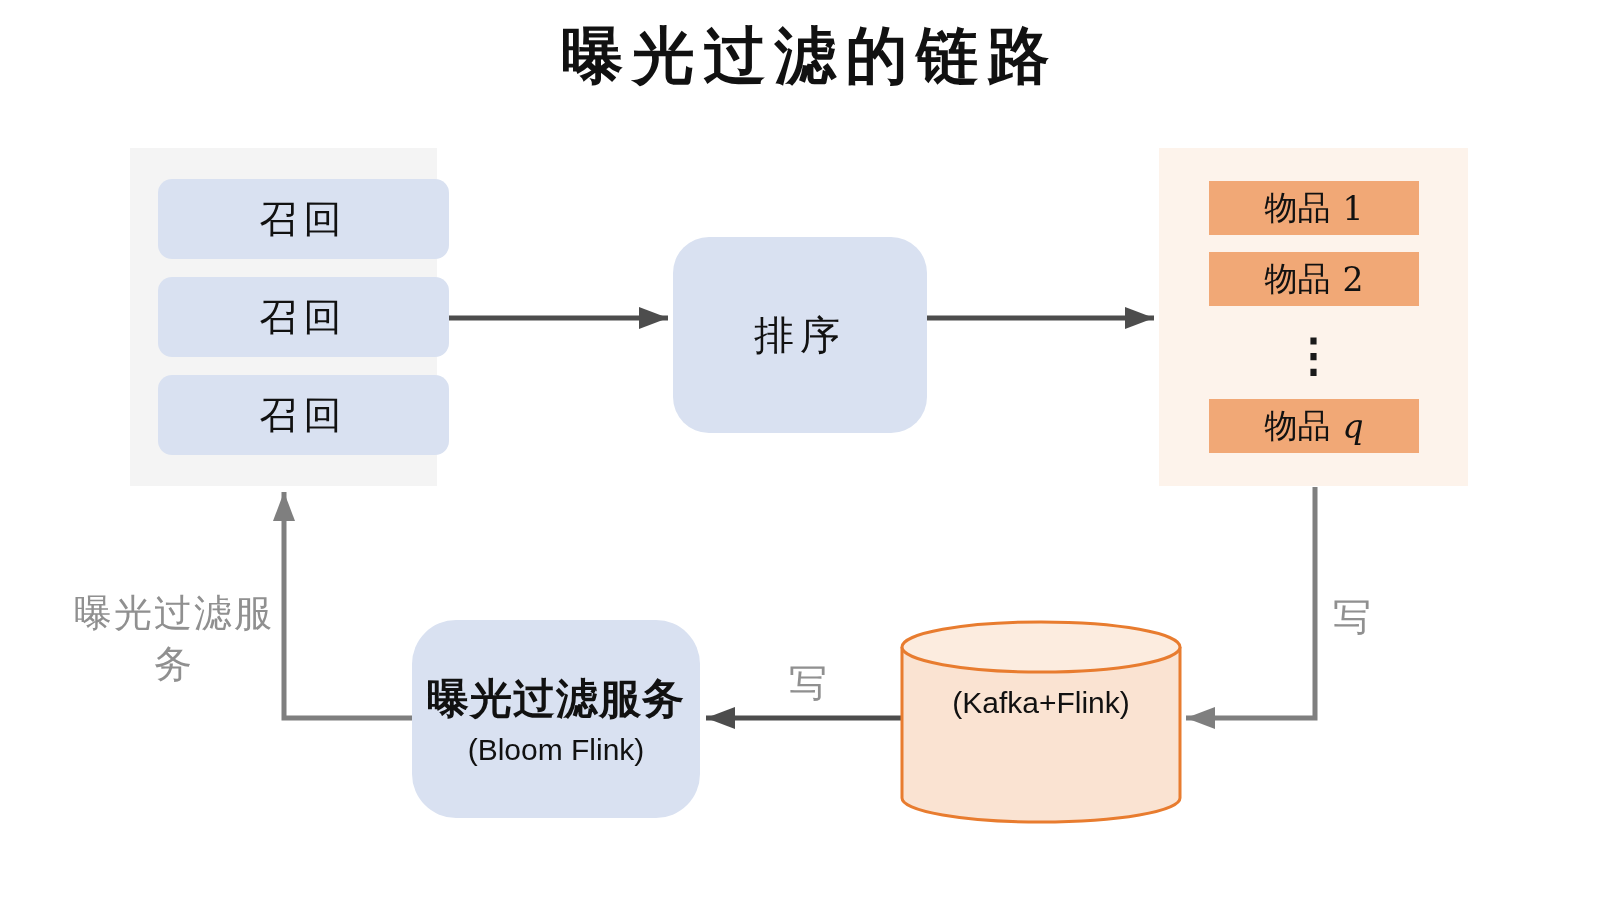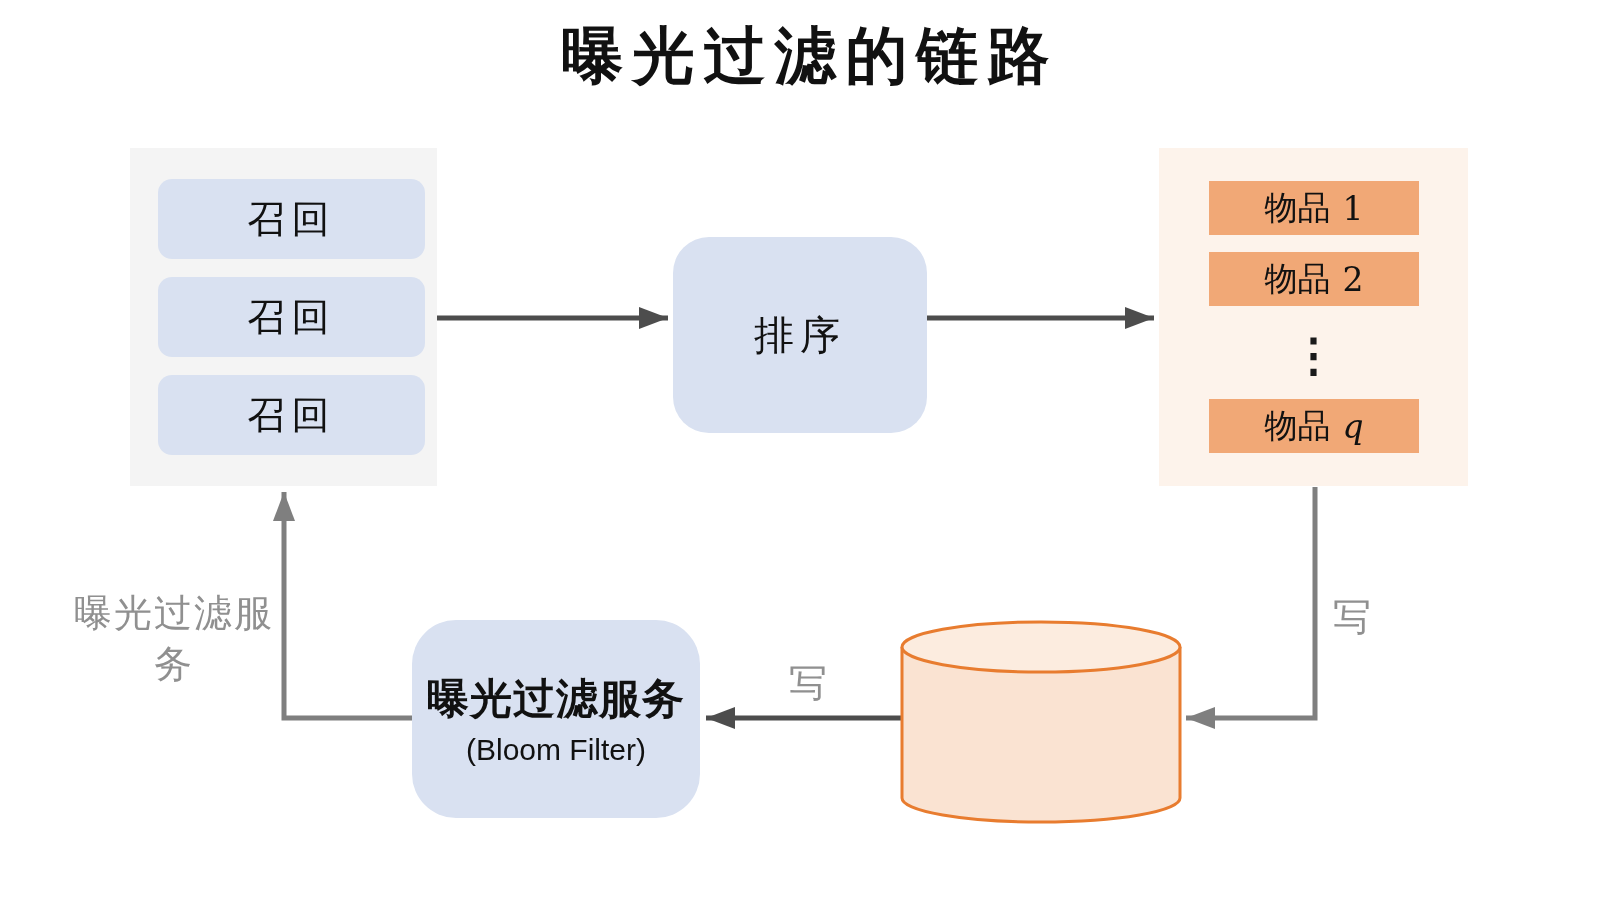--- a/index.html
+++ b/index.html
@@ -37,7 +37,7 @@
   .recall-box {
     position: absolute;
     left: 28px;
-    width: 267px; height: 80px;
+    width: 291px; height: 80px;
     background: var(--blue-box-bg, #d9e1f1);
     border-radius: 14px;
     display: flex; align-items: center; justify-content: center;

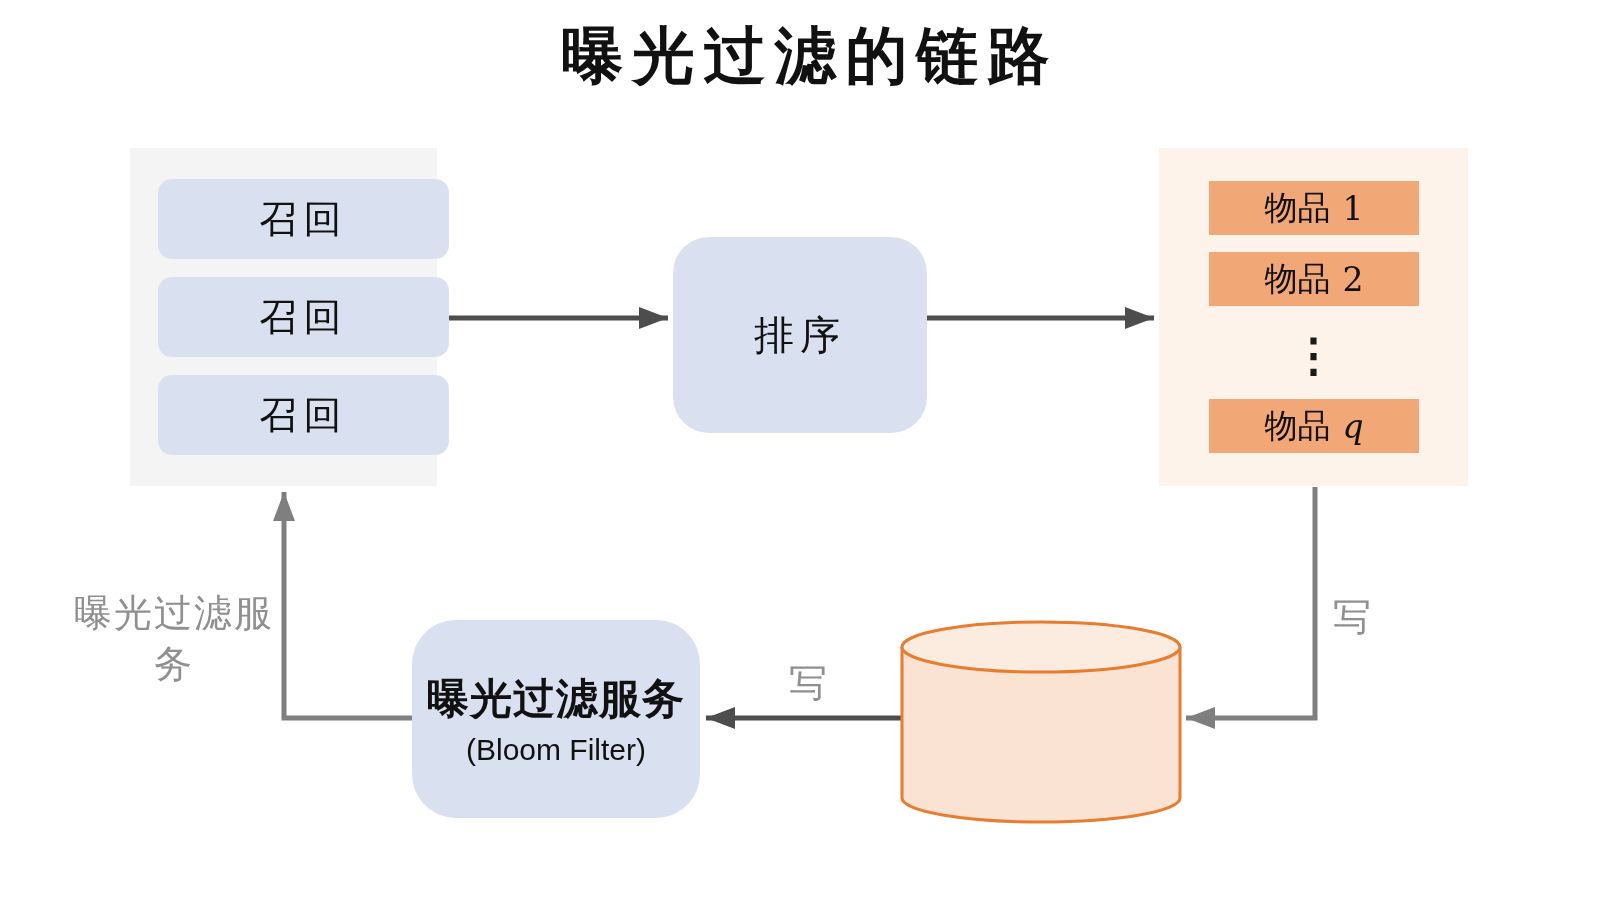--- a/index.html
+++ b/index.html
@@ -205,6 +205,7 @@
   </div>
 
   <div class="cylinder-text">
+    <div class="cylinder-sub">(Kafka+Flink)</div>
   </div>
 
   <div class="edge-label lbl-binary-vector">曝光过滤服务</div>

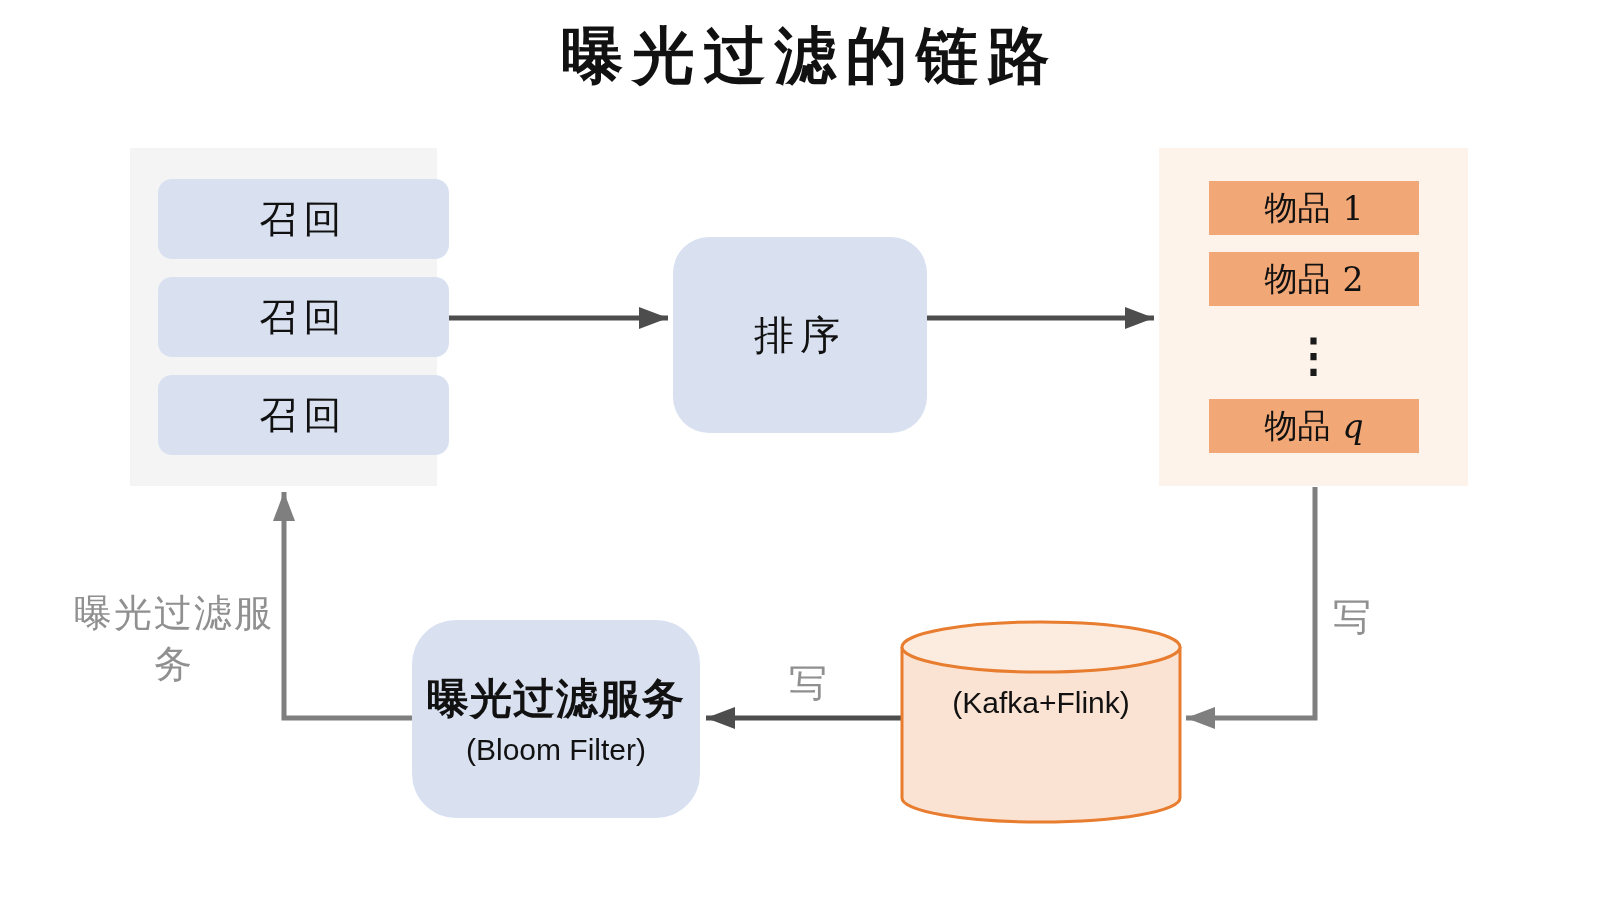--- a/index.html
+++ b/index.html
@@ -201,7 +201,7 @@
 
   <div class="service-box">
     <div class="service-title">曝光过滤服务</div>
-    <div class="service-sub">(Bloom Filter)</div>
+    <div class="service-sub">(Bloom Flink)</div>
   </div>
 
   <div class="cylinder-text">

